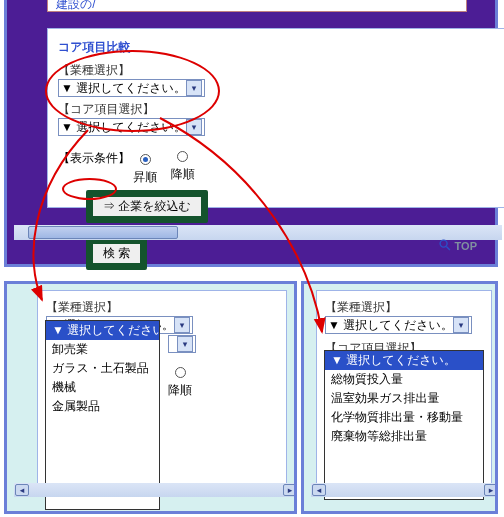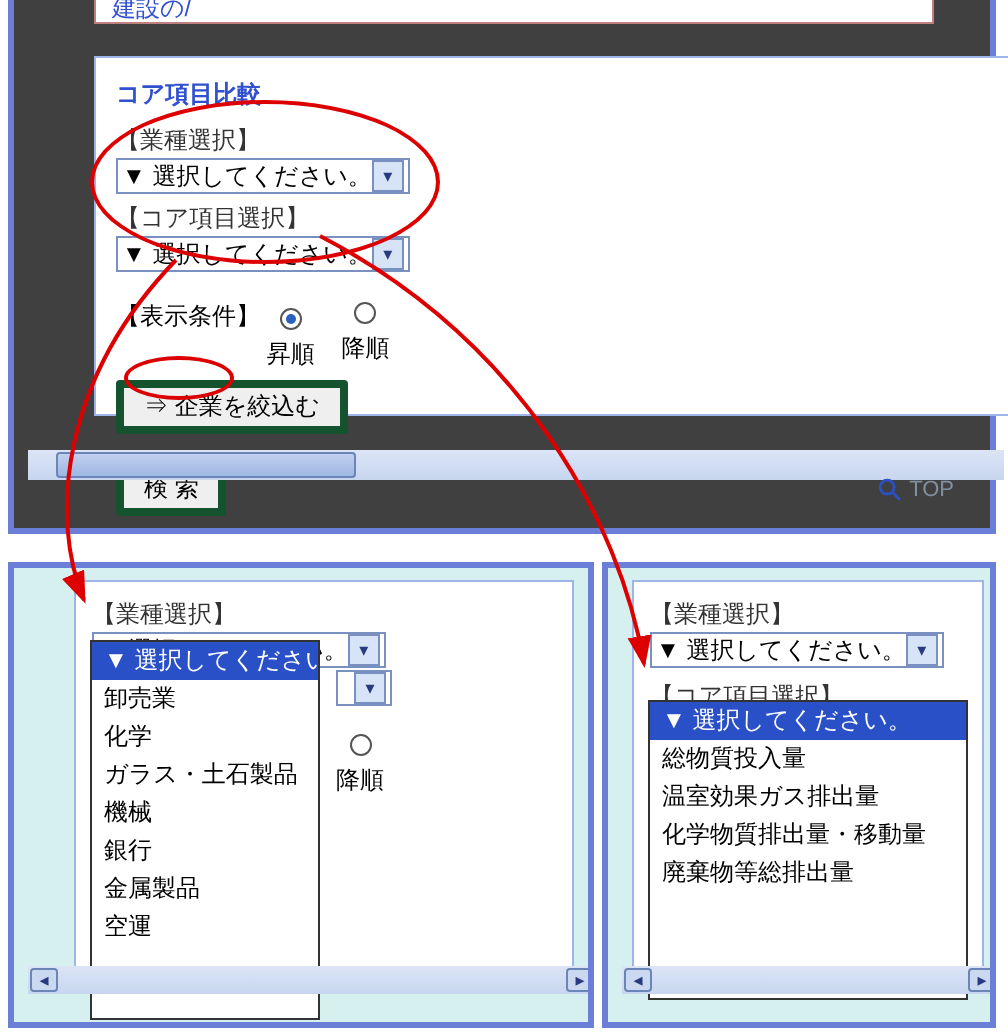--- a/index.html
+++ b/index.html
@@ -17,7 +17,7 @@
     position: absolute;
     left: 4px; top: 0;
     width: 494px; height: 267px;
-    background: #404040;
+    background: #4c1d95;
     border: 3px solid #6b7fd8;
     border-top: none;
   }

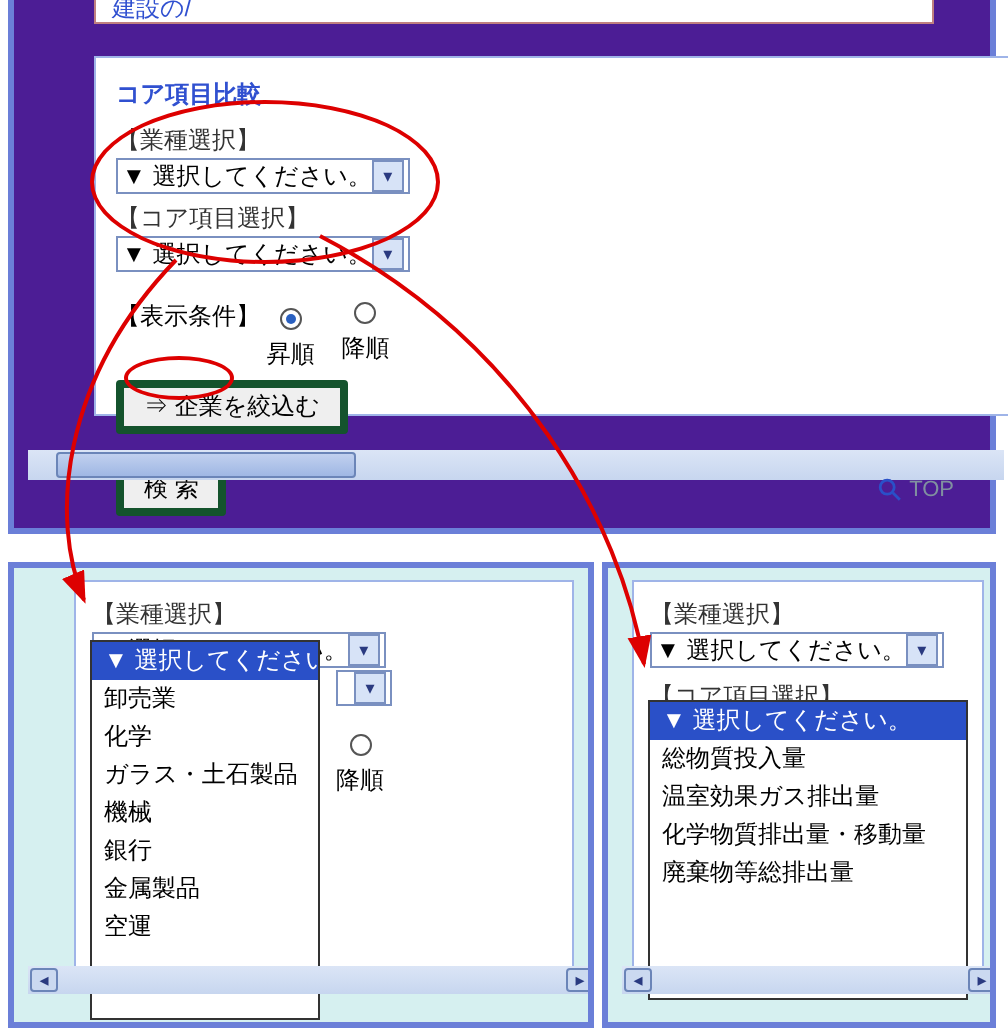--- a/index.html
+++ b/index.html
@@ -88,11 +88,12 @@
   .btn {
     display: inline-block;
     background: #efefef;
-    border: 4px solid #14532d;
+    border: 7px solid #14532d;
     border-radius: 2px;
     padding: 1px 10px;
     font-size: 12px;
     cursor: pointer;
+    margin-left: 28px;
   }
   .red-oval { position: absolute; border: 2px solid #d00; border-radius: 50%; pointer-events: none; }
   .oval-selects { left: 38px; top: 50px; width: 175px; height: 82px; }

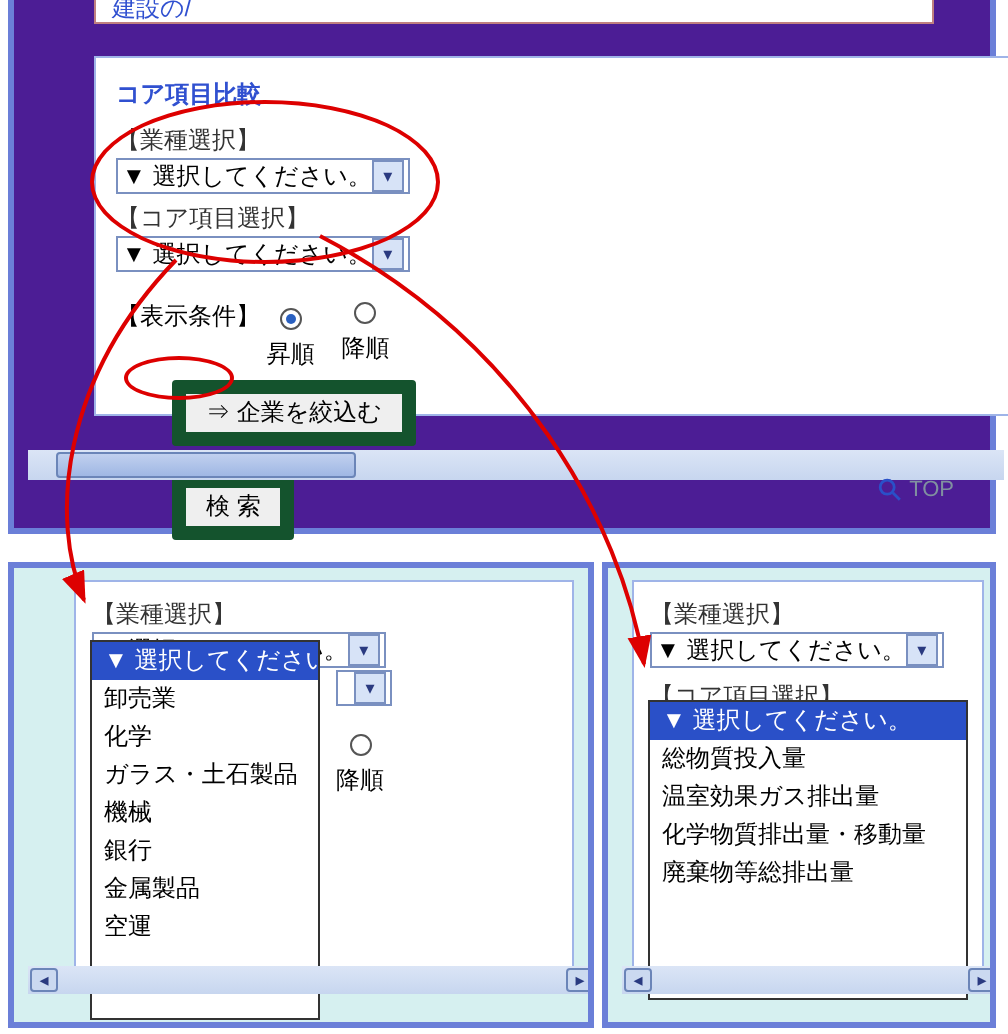--- a/index.html
+++ b/index.html
@@ -114,7 +114,7 @@
   .top-link {
     position: absolute; right: 18px; top: 238px;
     color: #8090a0; font-size: 11px;
-    display: flex; align-items: center; gap: 3px;
+    display: flex; align-items: flex-end; gap: 3px; font-weight: bold;
   }
   .mag {
     width: 14px; height: 14px;

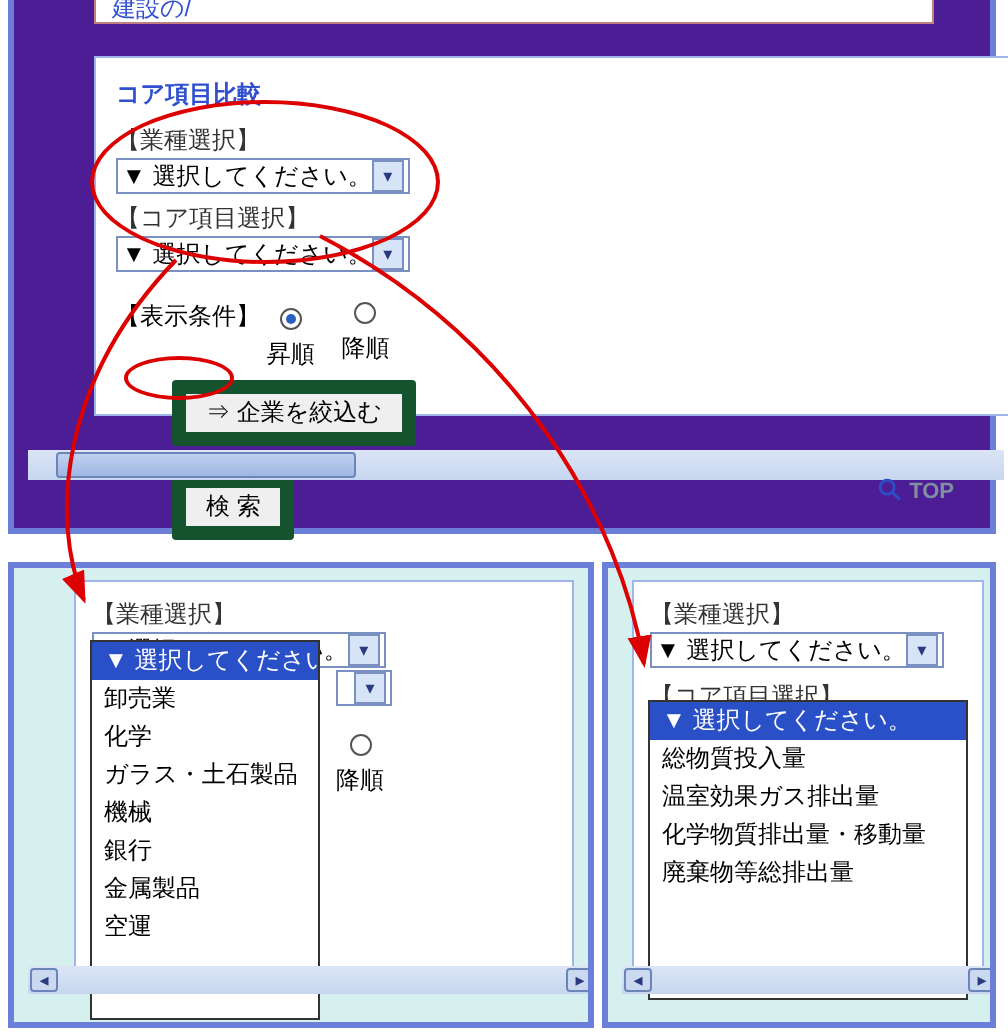--- a/index.html
+++ b/index.html
@@ -247,7 +247,6 @@
   <div class="listbox bl-list">
       <div class="item sel">▼ 選択してください。</div>
       <div class="item">卸売業</div>
-      <div class="item">化学</div>
       <div class="item">ガラス・土石製品</div>
       <div class="item">機械</div>
       <div class="item">銀行</div>

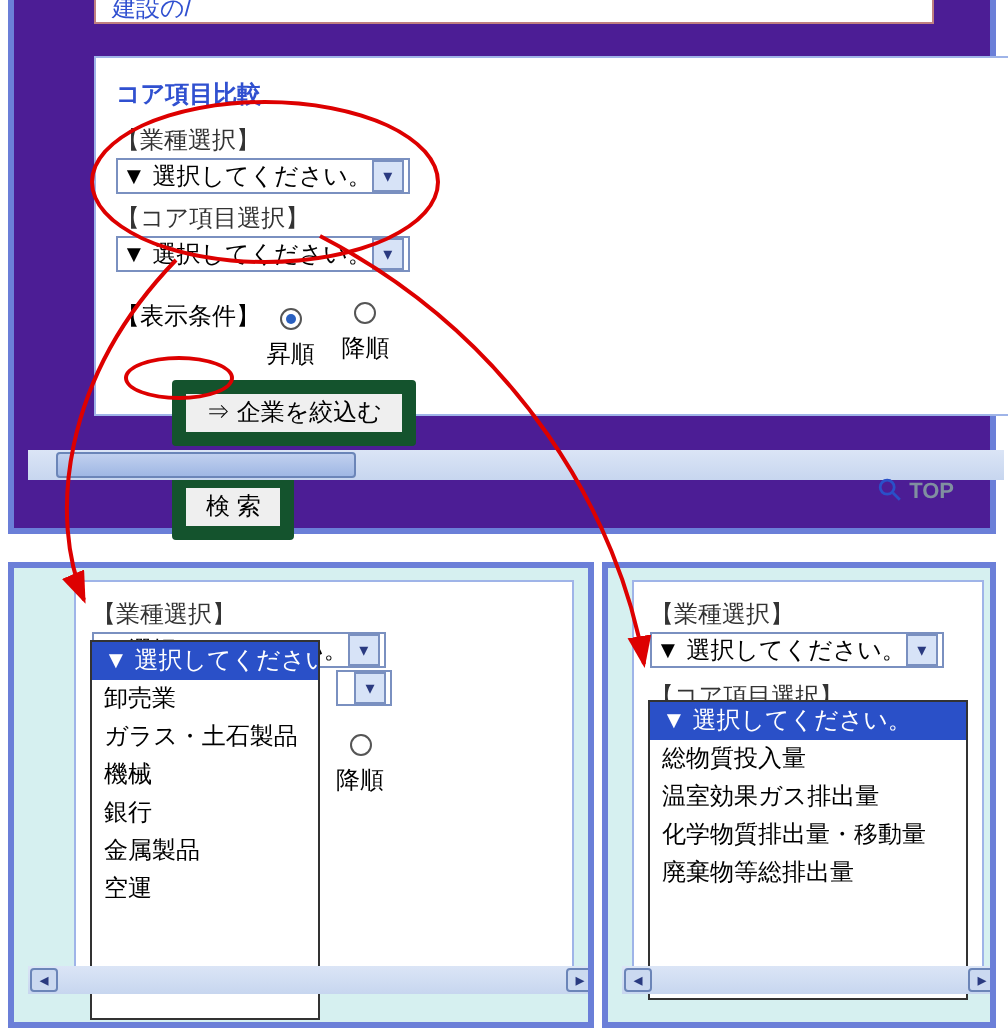--- a/index.html
+++ b/index.html
@@ -249,7 +249,6 @@
       <div class="item">卸売業</div>
       <div class="item">ガラス・土石製品</div>
       <div class="item">機械</div>
-      <div class="item">銀行</div>
       <div class="item">金属製品</div>
       <div class="item">空運</div>
     </div>

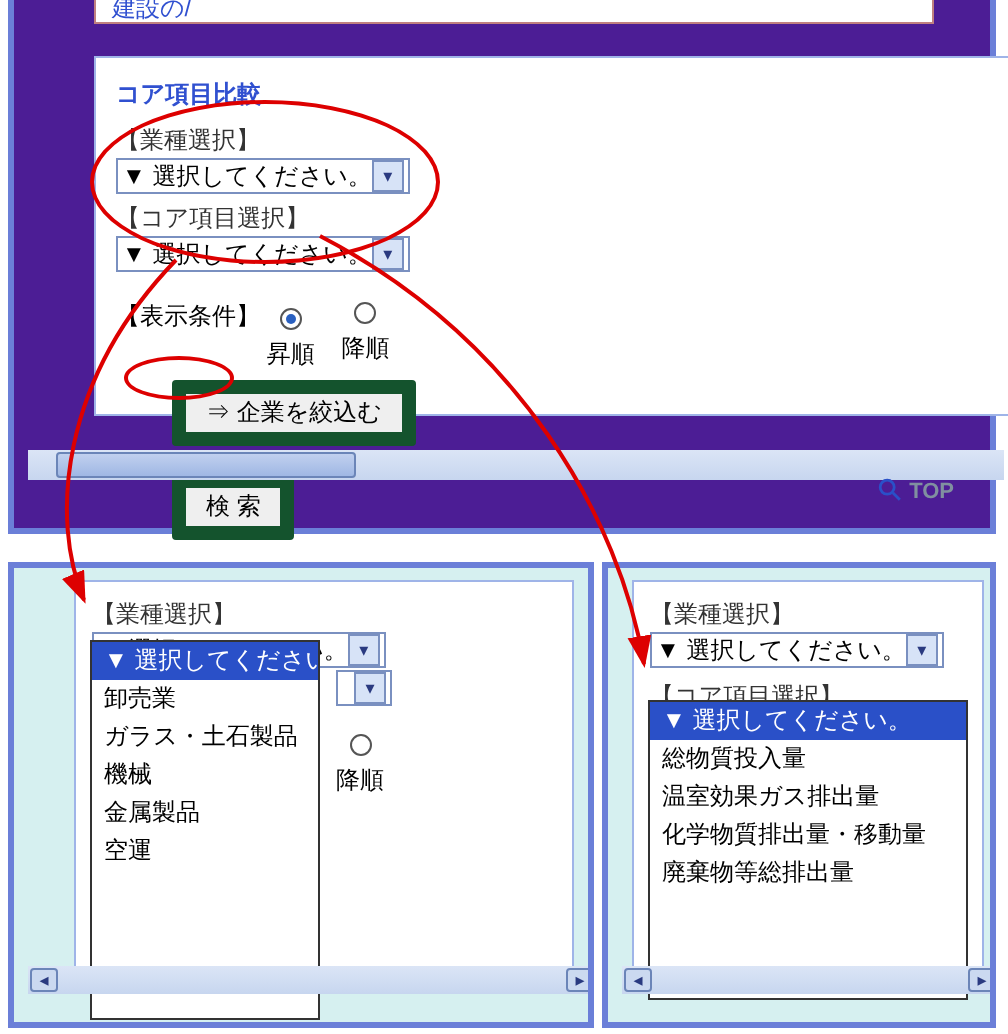--- a/index.html
+++ b/index.html
@@ -250,7 +250,6 @@
       <div class="item">ガラス・土石製品</div>
       <div class="item">機械</div>
       <div class="item">金属製品</div>
-      <div class="item">空運</div>
     </div>
   <div class="bottom-scroll">
     <div class="arrow" style="left:1px">◂</div>

